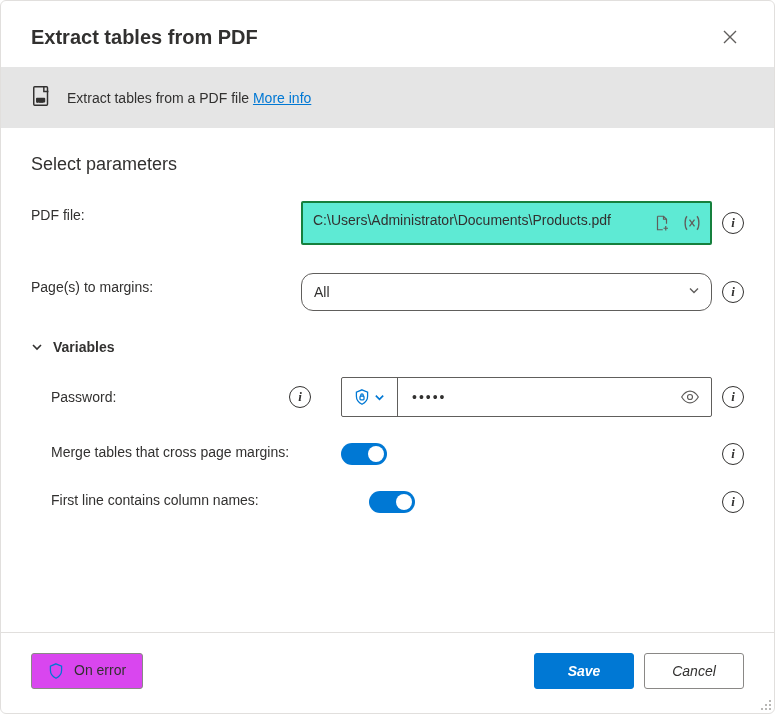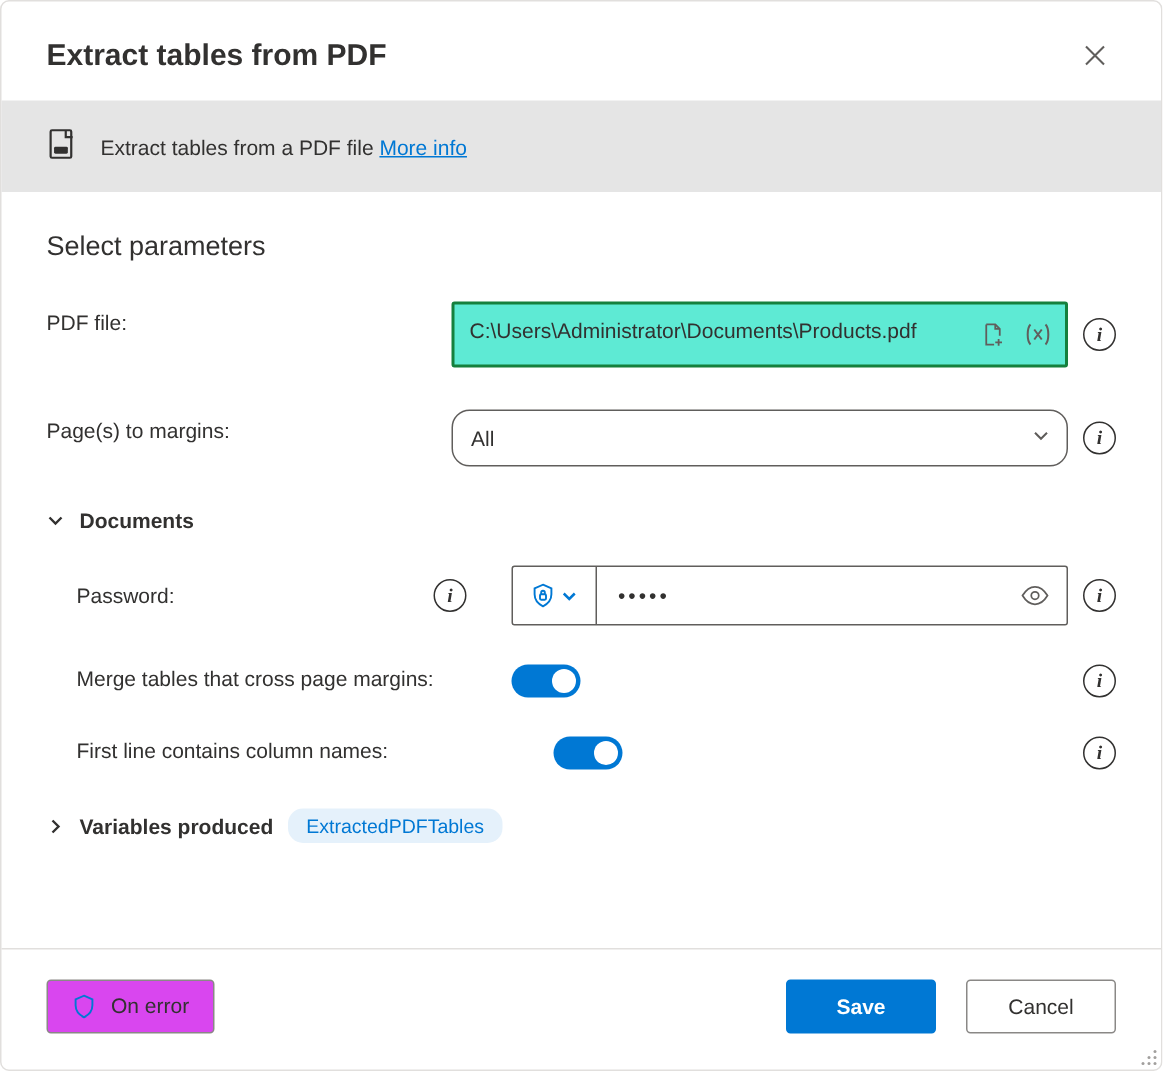--- a/index.html
+++ b/index.html
@@ -318,7 +318,7 @@
       <svg width="12" height="12" viewBox="0 0 12 12" fill="none" stroke="#323130" stroke-width="1.6">
           <path d="M2 4 l4 4 l4 -4"></path>
         </svg>
-      <b>Documents</b>
+      <b>Variables</b>
     </div>
 
     <div class="advanced-body">

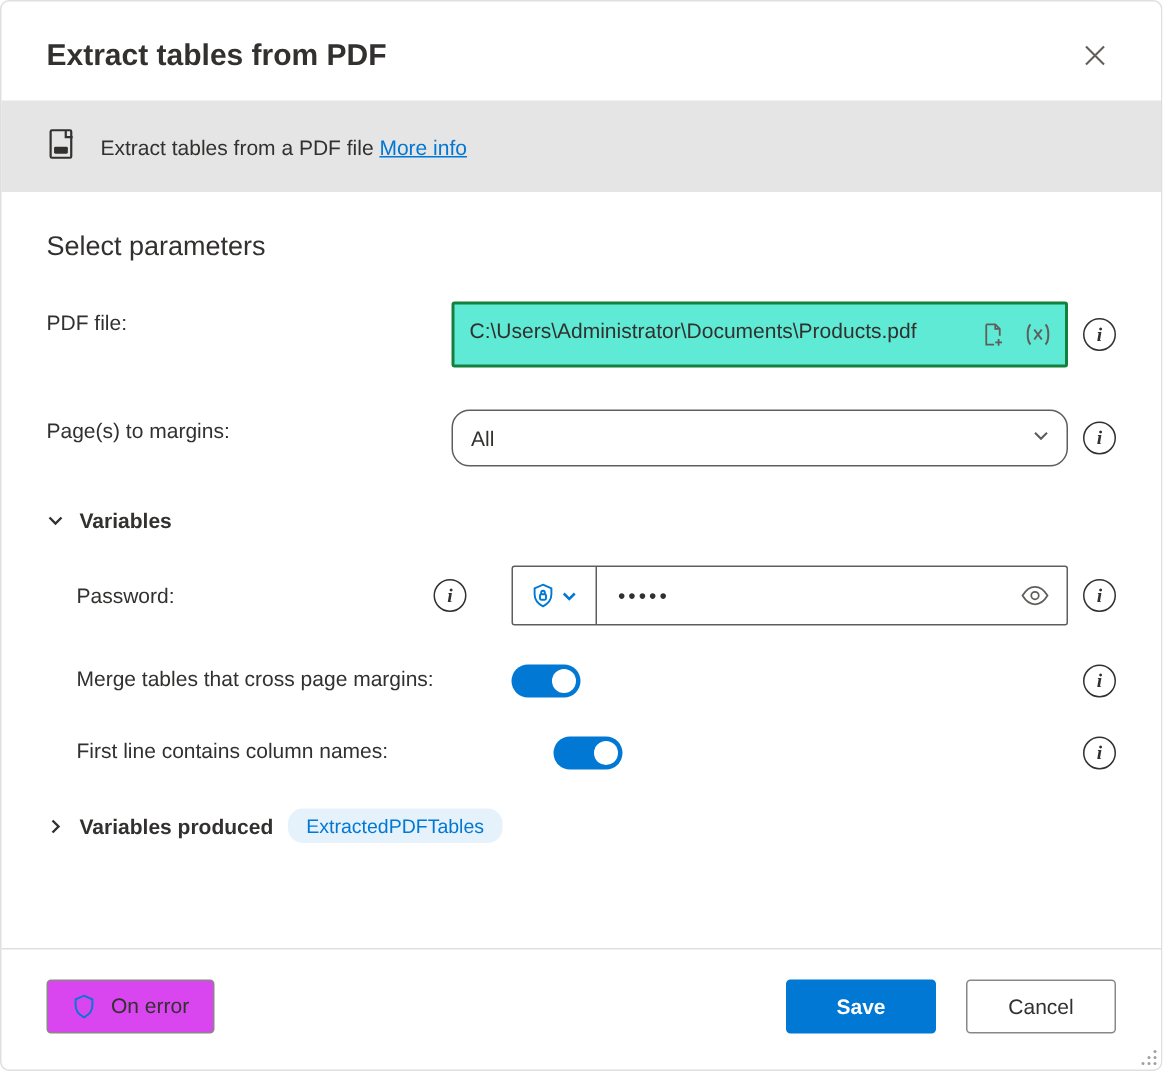--- a/index.html
+++ b/index.html
@@ -371,13 +371,6 @@
 
     </div>
 
-    <div class="exp-header" style="margin-top:4px">
-      <svg width="12" height="12" viewBox="0 0 12 12" fill="none" stroke="#323130" stroke-width="1.6">
-          <path d="M4 2 l4 4 l-4 4"></path>
-        </svg>
-      <b>Variables produced</b>
-      <span class="var-pill">ExtractedPDFTables</span>
-    </div>
 
   </div>
 

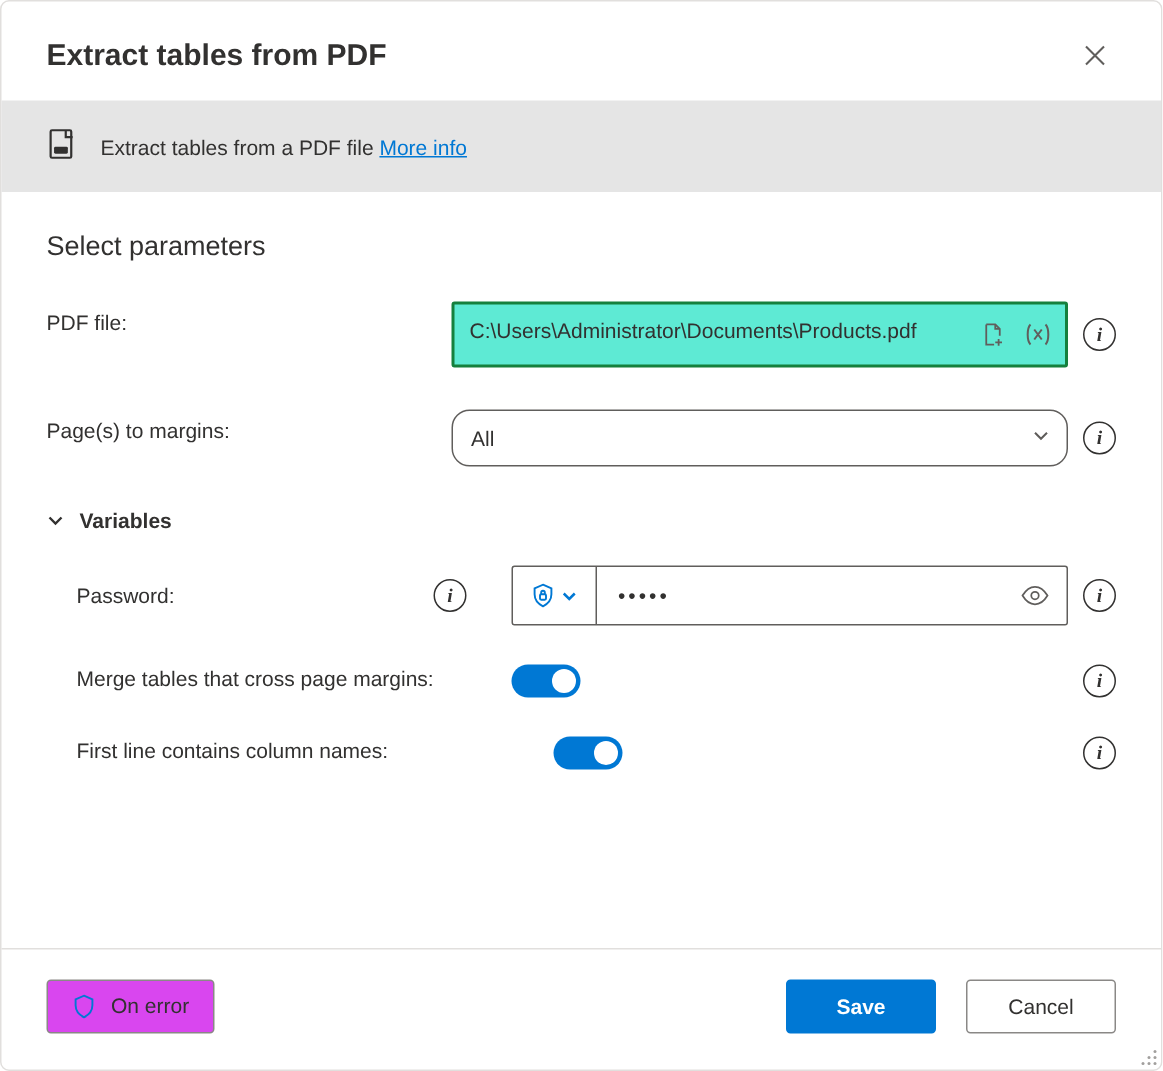--- a/index.html
+++ b/index.html
@@ -226,7 +226,7 @@
     cursor: pointer;
     font-size: 14px;
   }
-  .footer-actions { display: flex; gap: 20px; }
+  .footer-actions { display: flex; gap: 10px; font-style: italic; }
   .btn {
     min-width: 100px;
     height: 36px;

